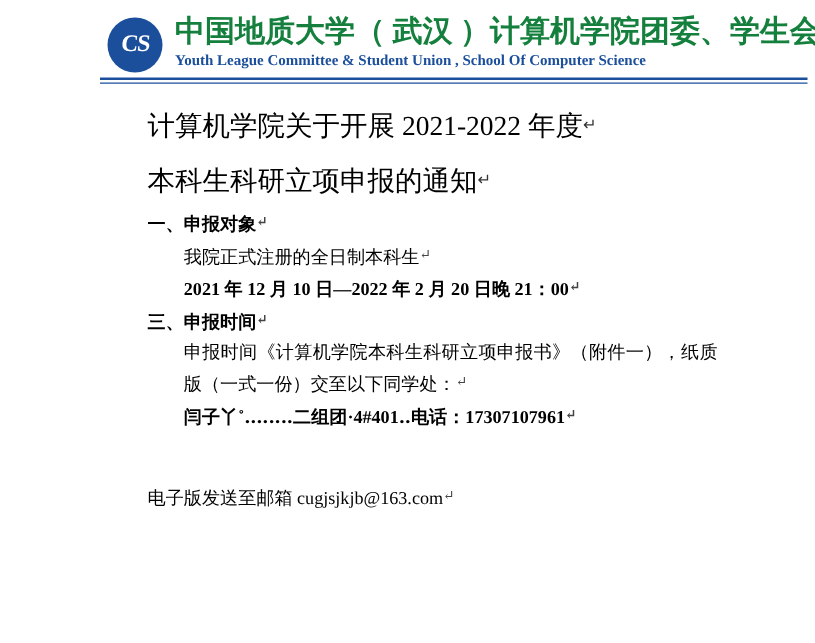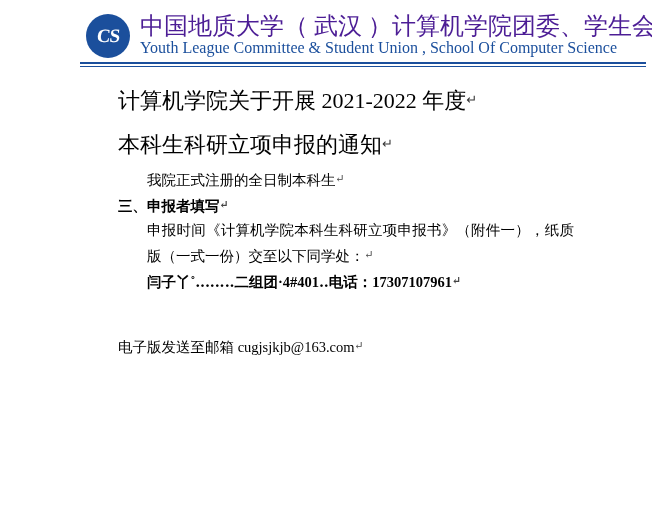--- a/index.html
+++ b/index.html
@@ -59,8 +59,8 @@
   .head-cn {
     font-family: "Liberation Serif", "DejaVu Serif", serif;
     font-size: 24px;
-    font-weight: normal;
-    color: #4c1d95;
+    font-weight: bold;
+    color: #15803d;
     letter-spacing: 0px;
     white-space: nowrap;
     line-height: 28px;

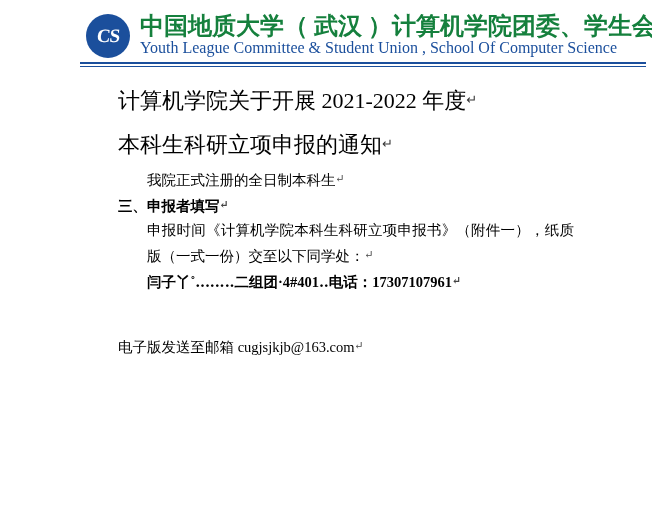--- a/index.html
+++ b/index.html
@@ -67,8 +67,8 @@
   }
   .head-en {
     font-family: "Liberation Serif", "DejaVu Serif", serif;
-    font-size: 16px;
-    font-weight: normal;
+    font-size: 12px;
+    font-weight: bold;
     color: #1b4f9c;
     white-space: nowrap;
     line-height: 14px;

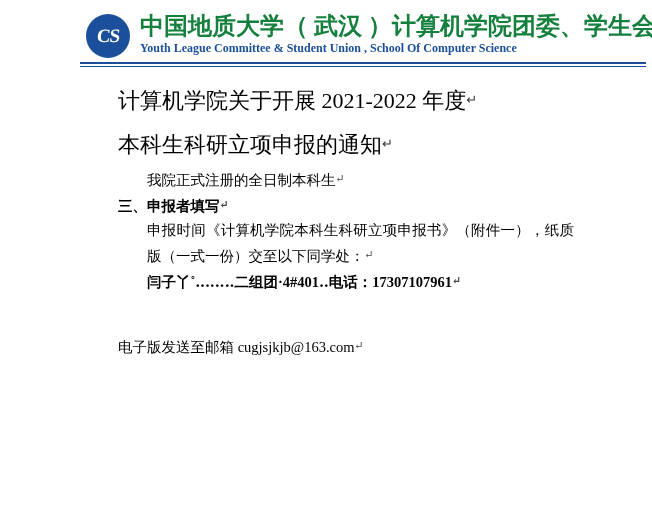--- a/index.html
+++ b/index.html
@@ -179,6 +179,7 @@
     </div>
 
 
+    <div class="sect-head"><span>一、申报对象</span><span class="pil">↵</span></div>
     <div class="sub"><span>我院正式注册的全日制本科生</span><span class="pil">↵</span></div>
 
 

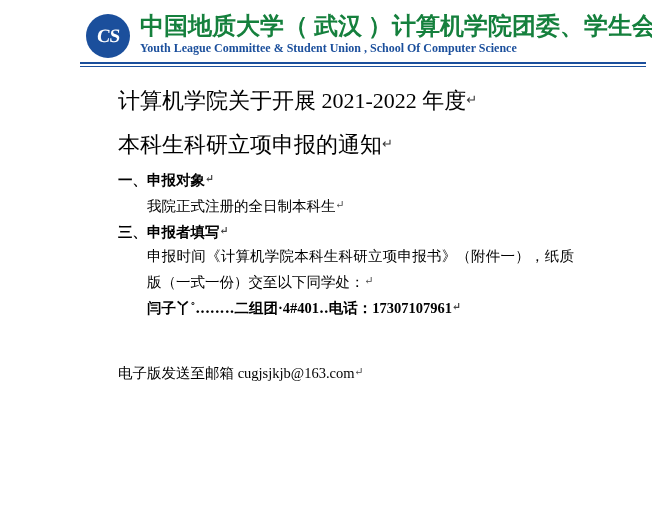--- a/index.html
+++ b/index.html
@@ -182,6 +182,7 @@
     <div class="sect-head"><span>一、申报对象</span><span class="pil">↵</span></div>
     <div class="sub"><span>我院正式注册的全日制本科生</span><span class="pil">↵</span></div>
 
+    <div class="sub-bold"><span>2021 年 12 月 10 日—2022 年 2 月 20 日晚 21：00</span><span class="pil">↵</span></div>
 
     <div class="sect-head"><span>三、申报者填写</span><span class="pil">↵</span></div>
     <div class="hang"><span>申报时间《计算机学院本科生科研立项申报书》（附件一），纸质版（一式一份）交至以下同学处：</span><span class="pil">↵</span></div>

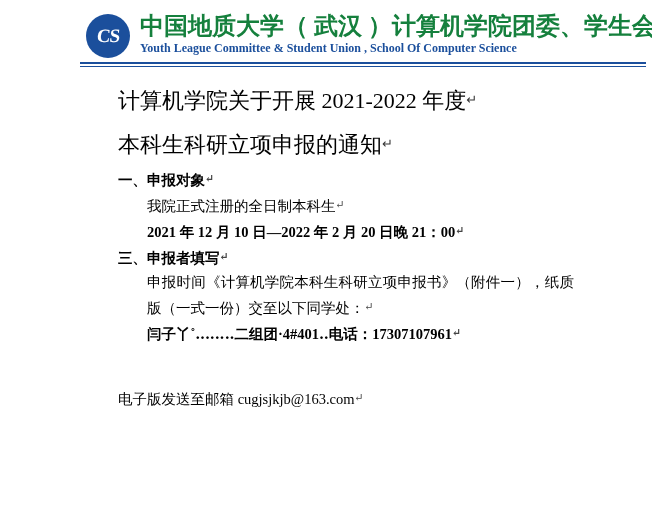--- a/index.html
+++ b/index.html
@@ -184,7 +184,7 @@
 
     <div class="sub-bold"><span>2021 年 12 月 10 日—2022 年 2 月 20 日晚 21：00</span><span class="pil">↵</span></div>
 
-    <div class="sect-head"><span>三、申报者填写</span><span class="pil">↵</span></div>
+    <div class="sect-head"><span>三、申报时间</span><span class="pil">↵</span></div>
     <div class="hang"><span>申报时间《计算机学院本科生科研立项申报书》（附件一），纸质版（一式一份）交至以下同学处：</span><span class="pil">↵</span></div>
     <div class="sub-bold"><span>闫子丫˚‥‥‥‥二组团·4#401‥电话：17307107961</span><span class="pil">↵</span></div>
     <div class="noindent"><span>电子版发送至邮箱 cugjsjkjb@163.com</span><span class="pil">↵</span></div>

